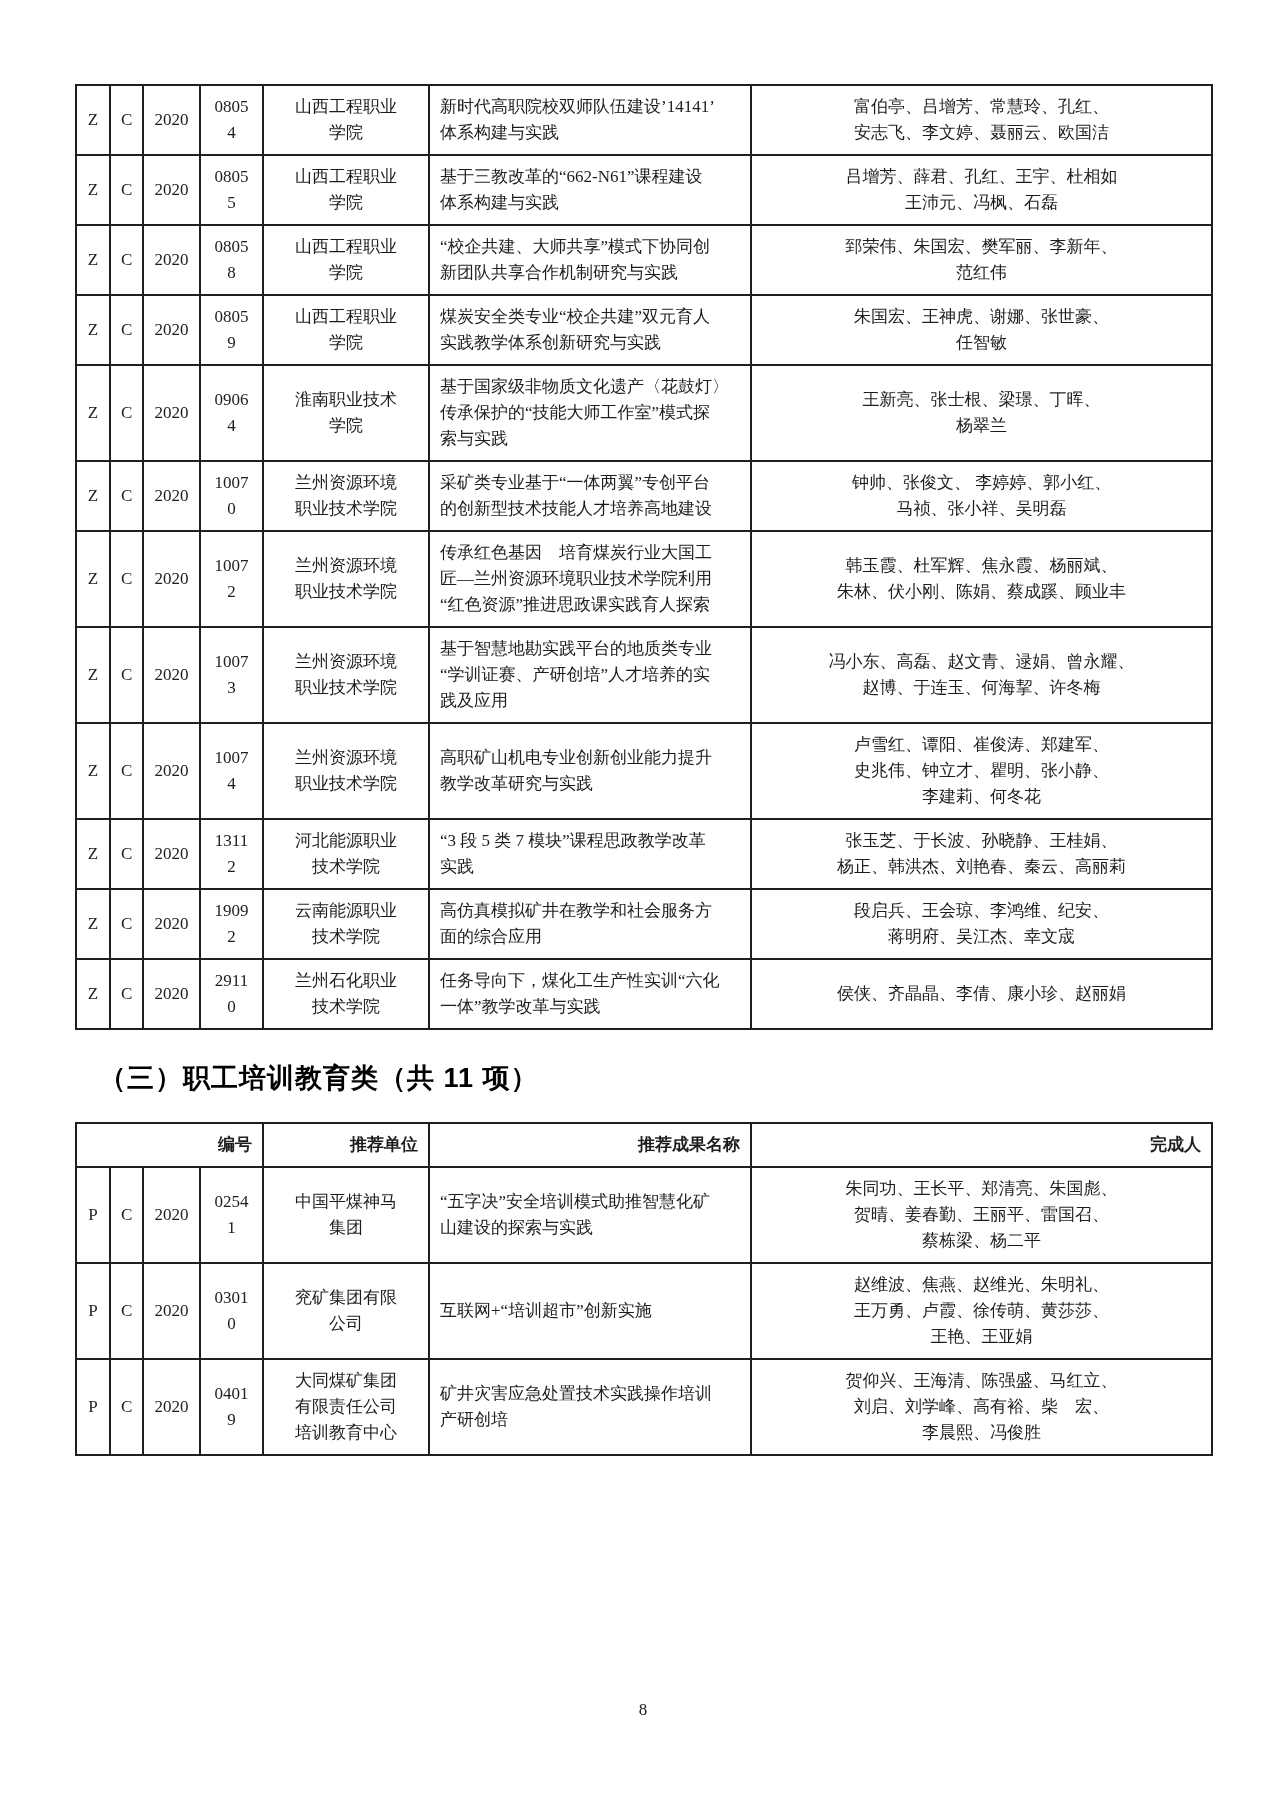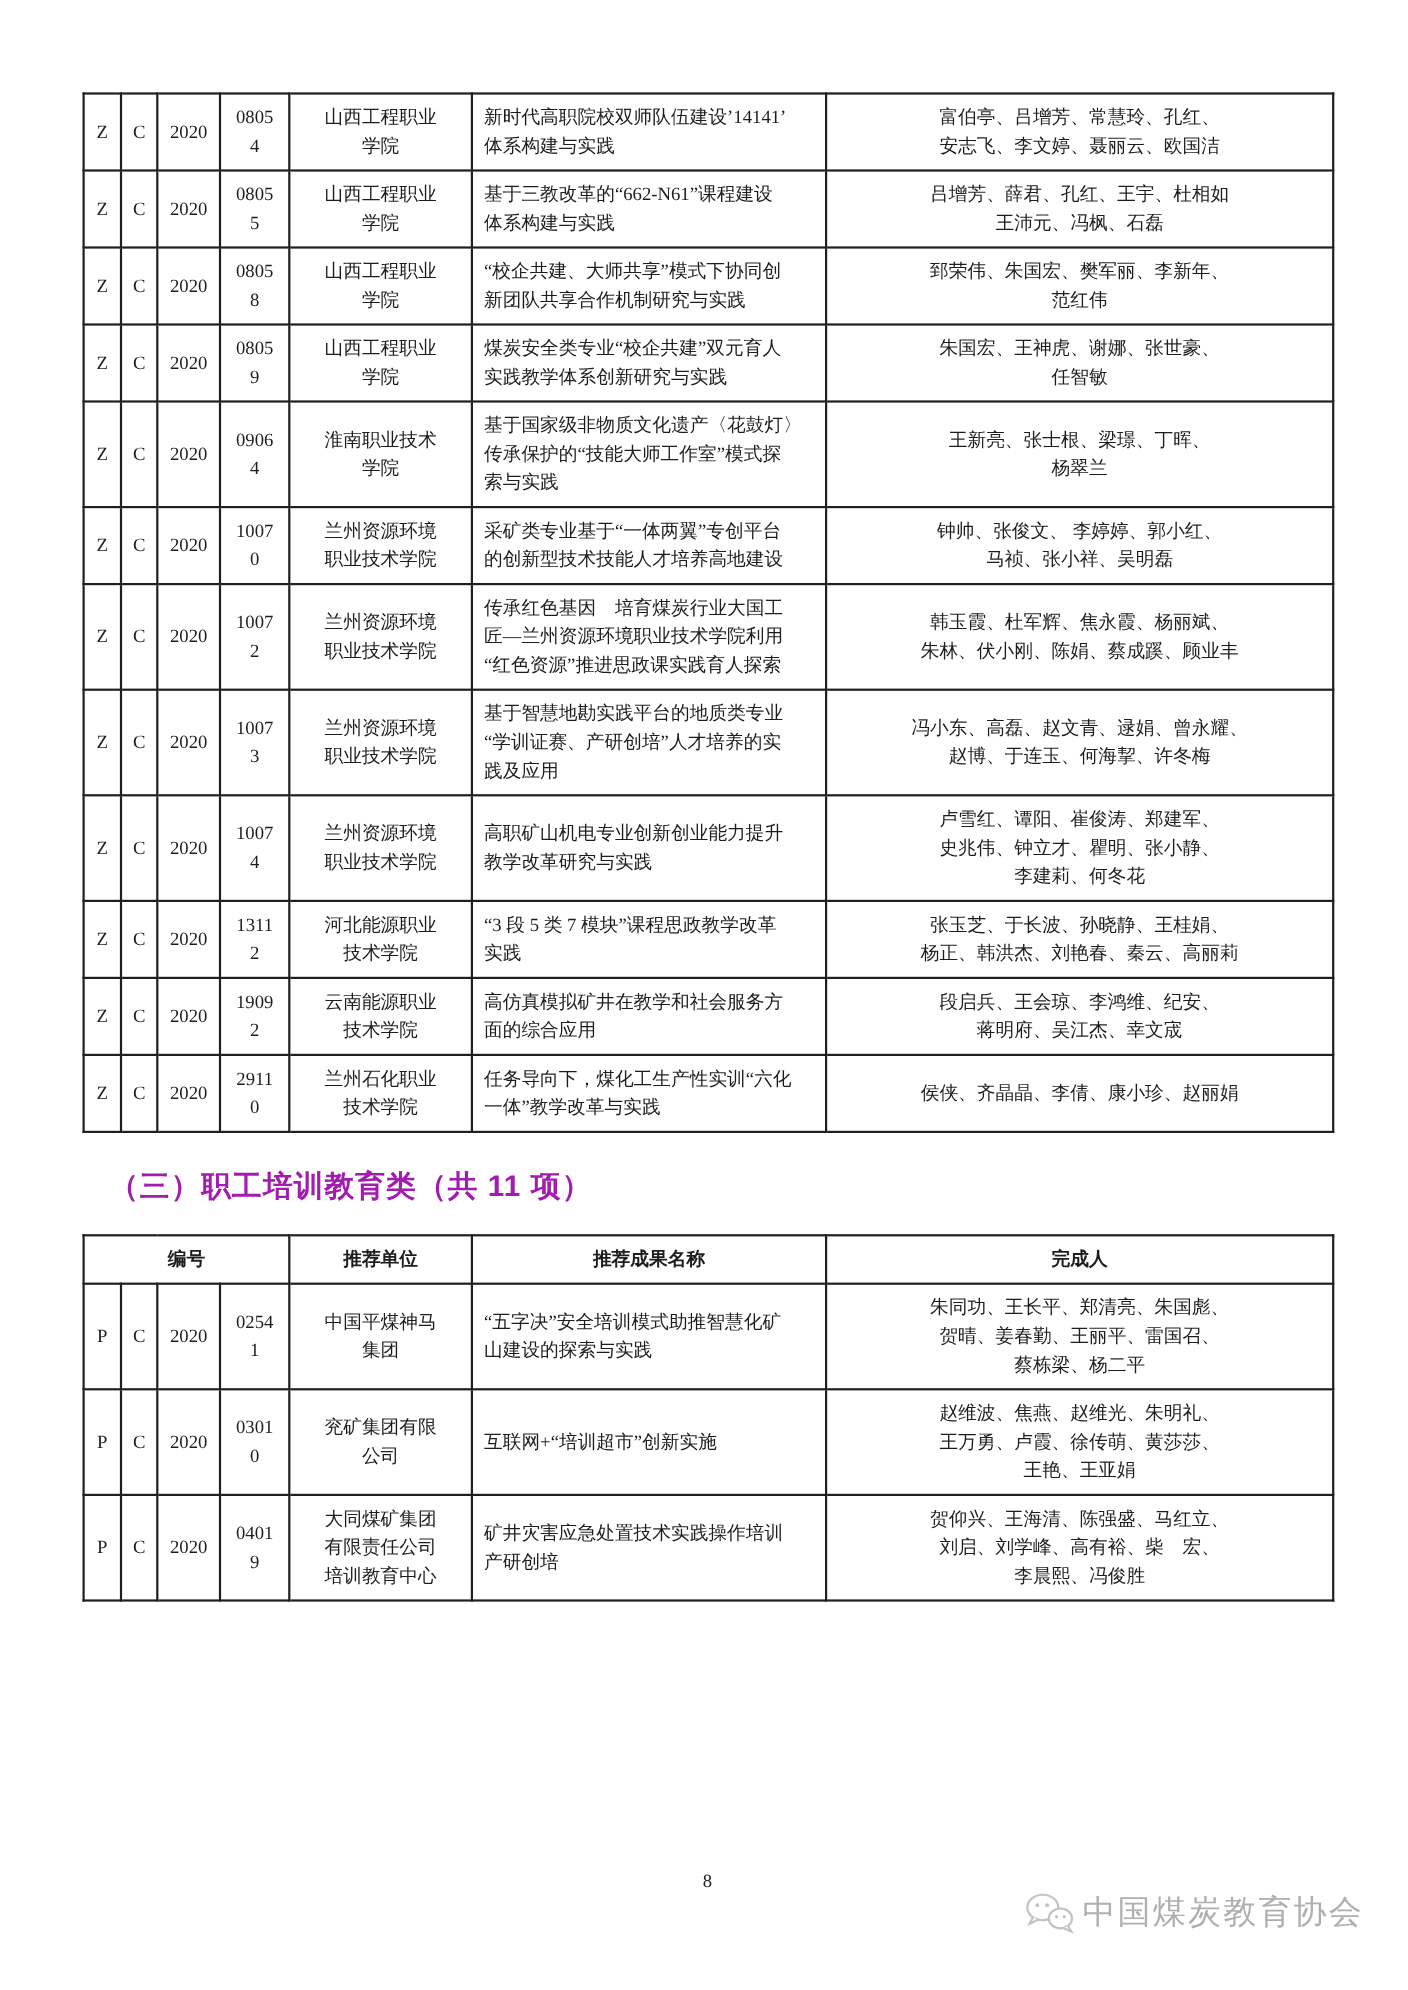--- a/index.html
+++ b/index.html
@@ -46,7 +46,7 @@
     font-weight:bold;
     font-size:27px;
     letter-spacing:1px;
-    color:#a21caf;
+    color:#000000;
   }
   .page-number{
     position:absolute;

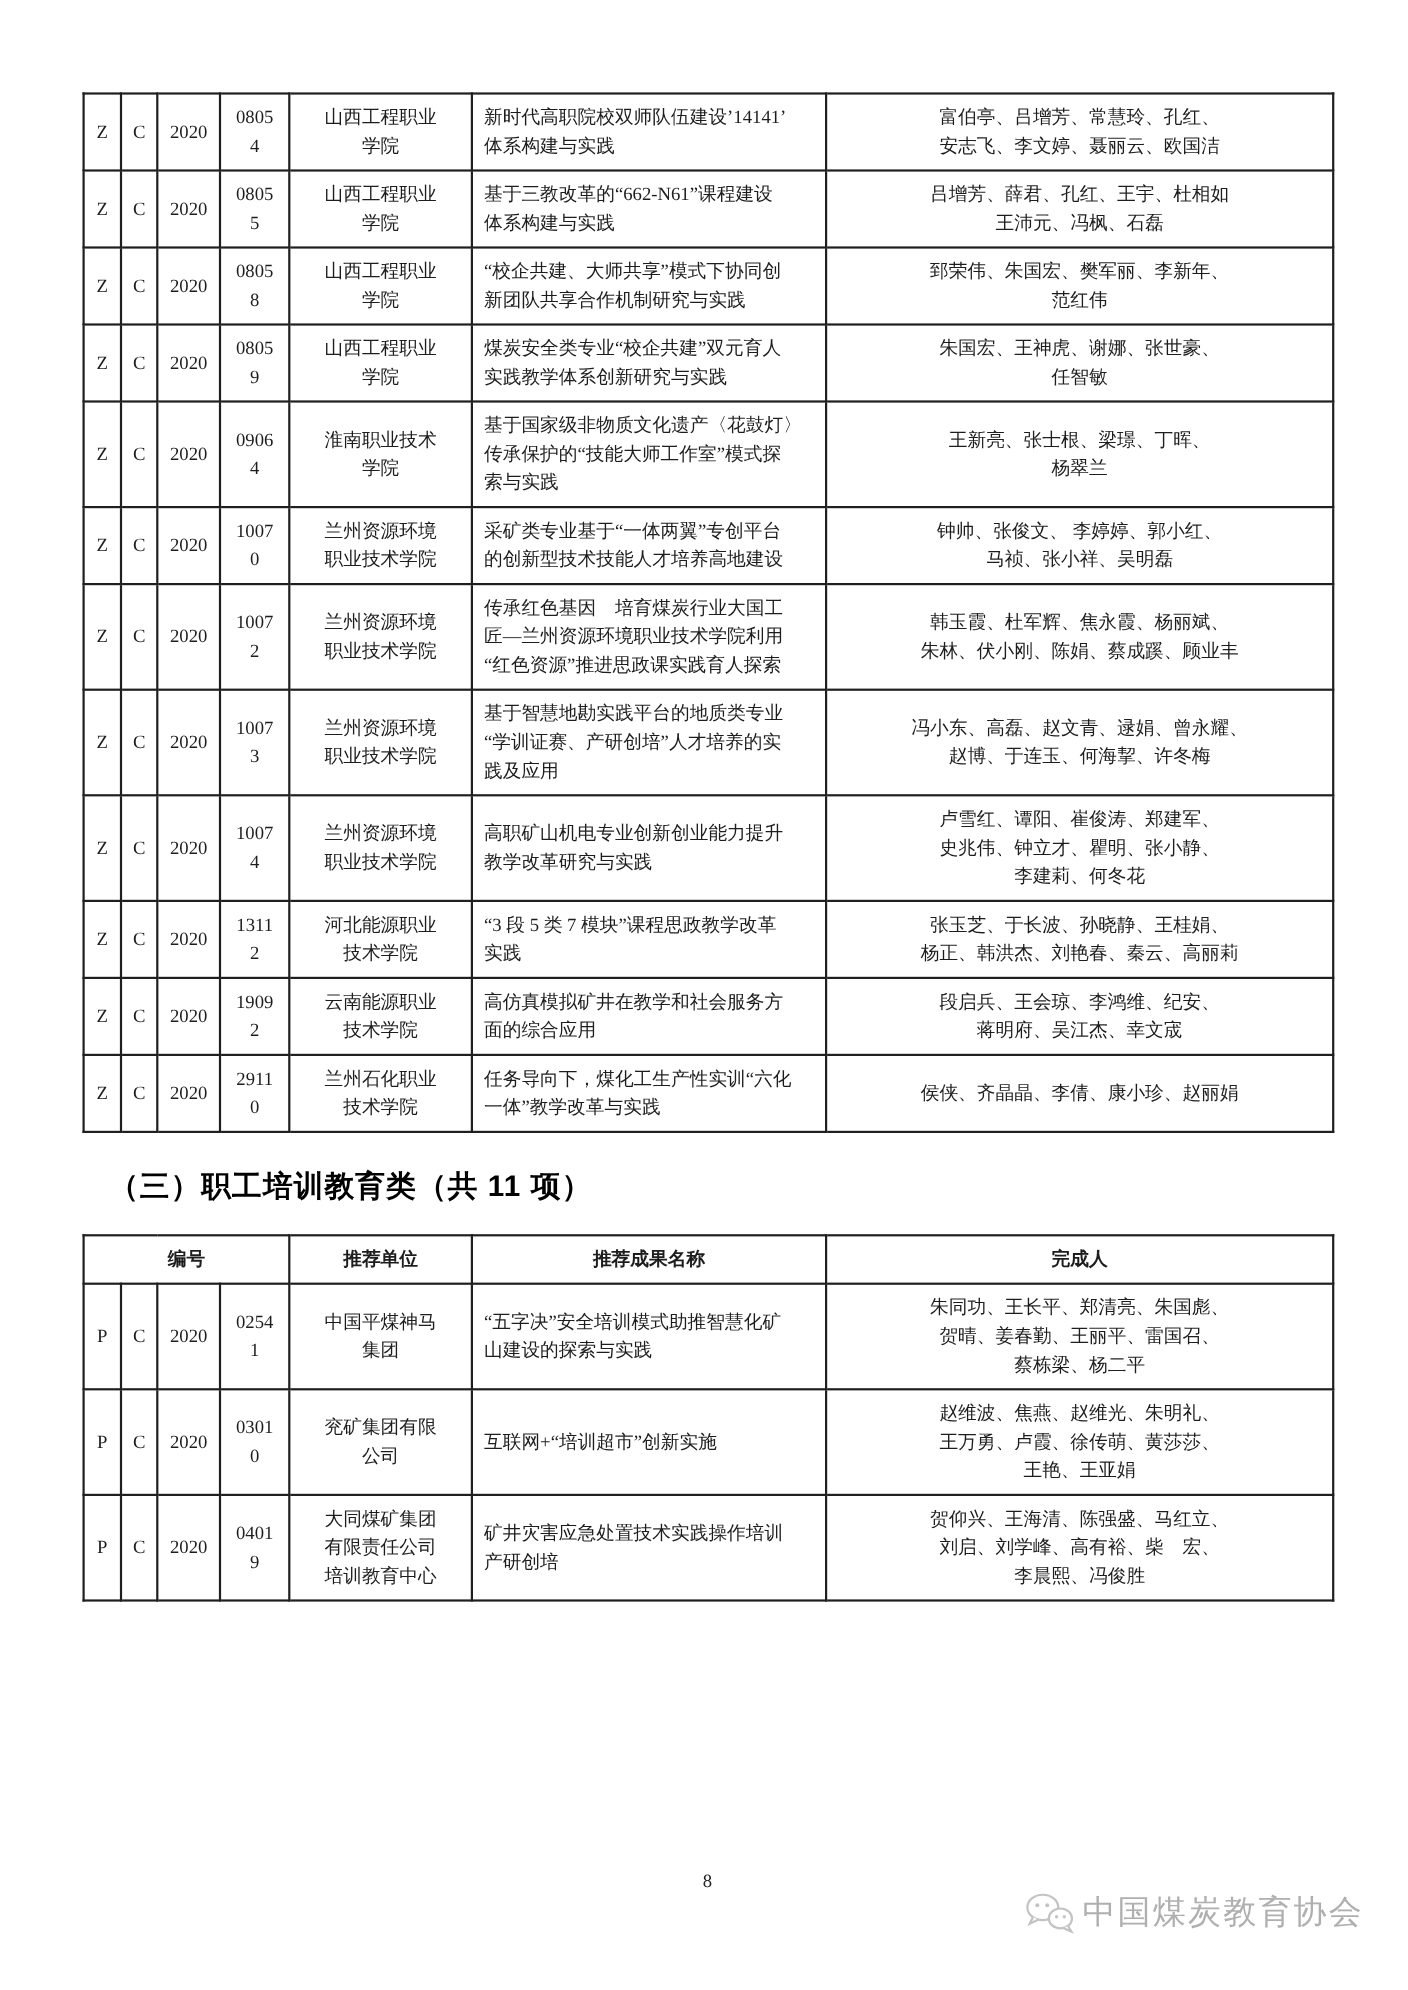--- a/index.html
+++ b/index.html
@@ -32,7 +32,7 @@
   td.title.align-left{text-align:left;}
   td.authors{text-align:center;white-space:pre-line;padding:8px 12px;}
   th.hd{
-    text-align:center;
+    text-align:right;
     font-weight:bold;
     font-size:18px;
     padding:7px 4px;

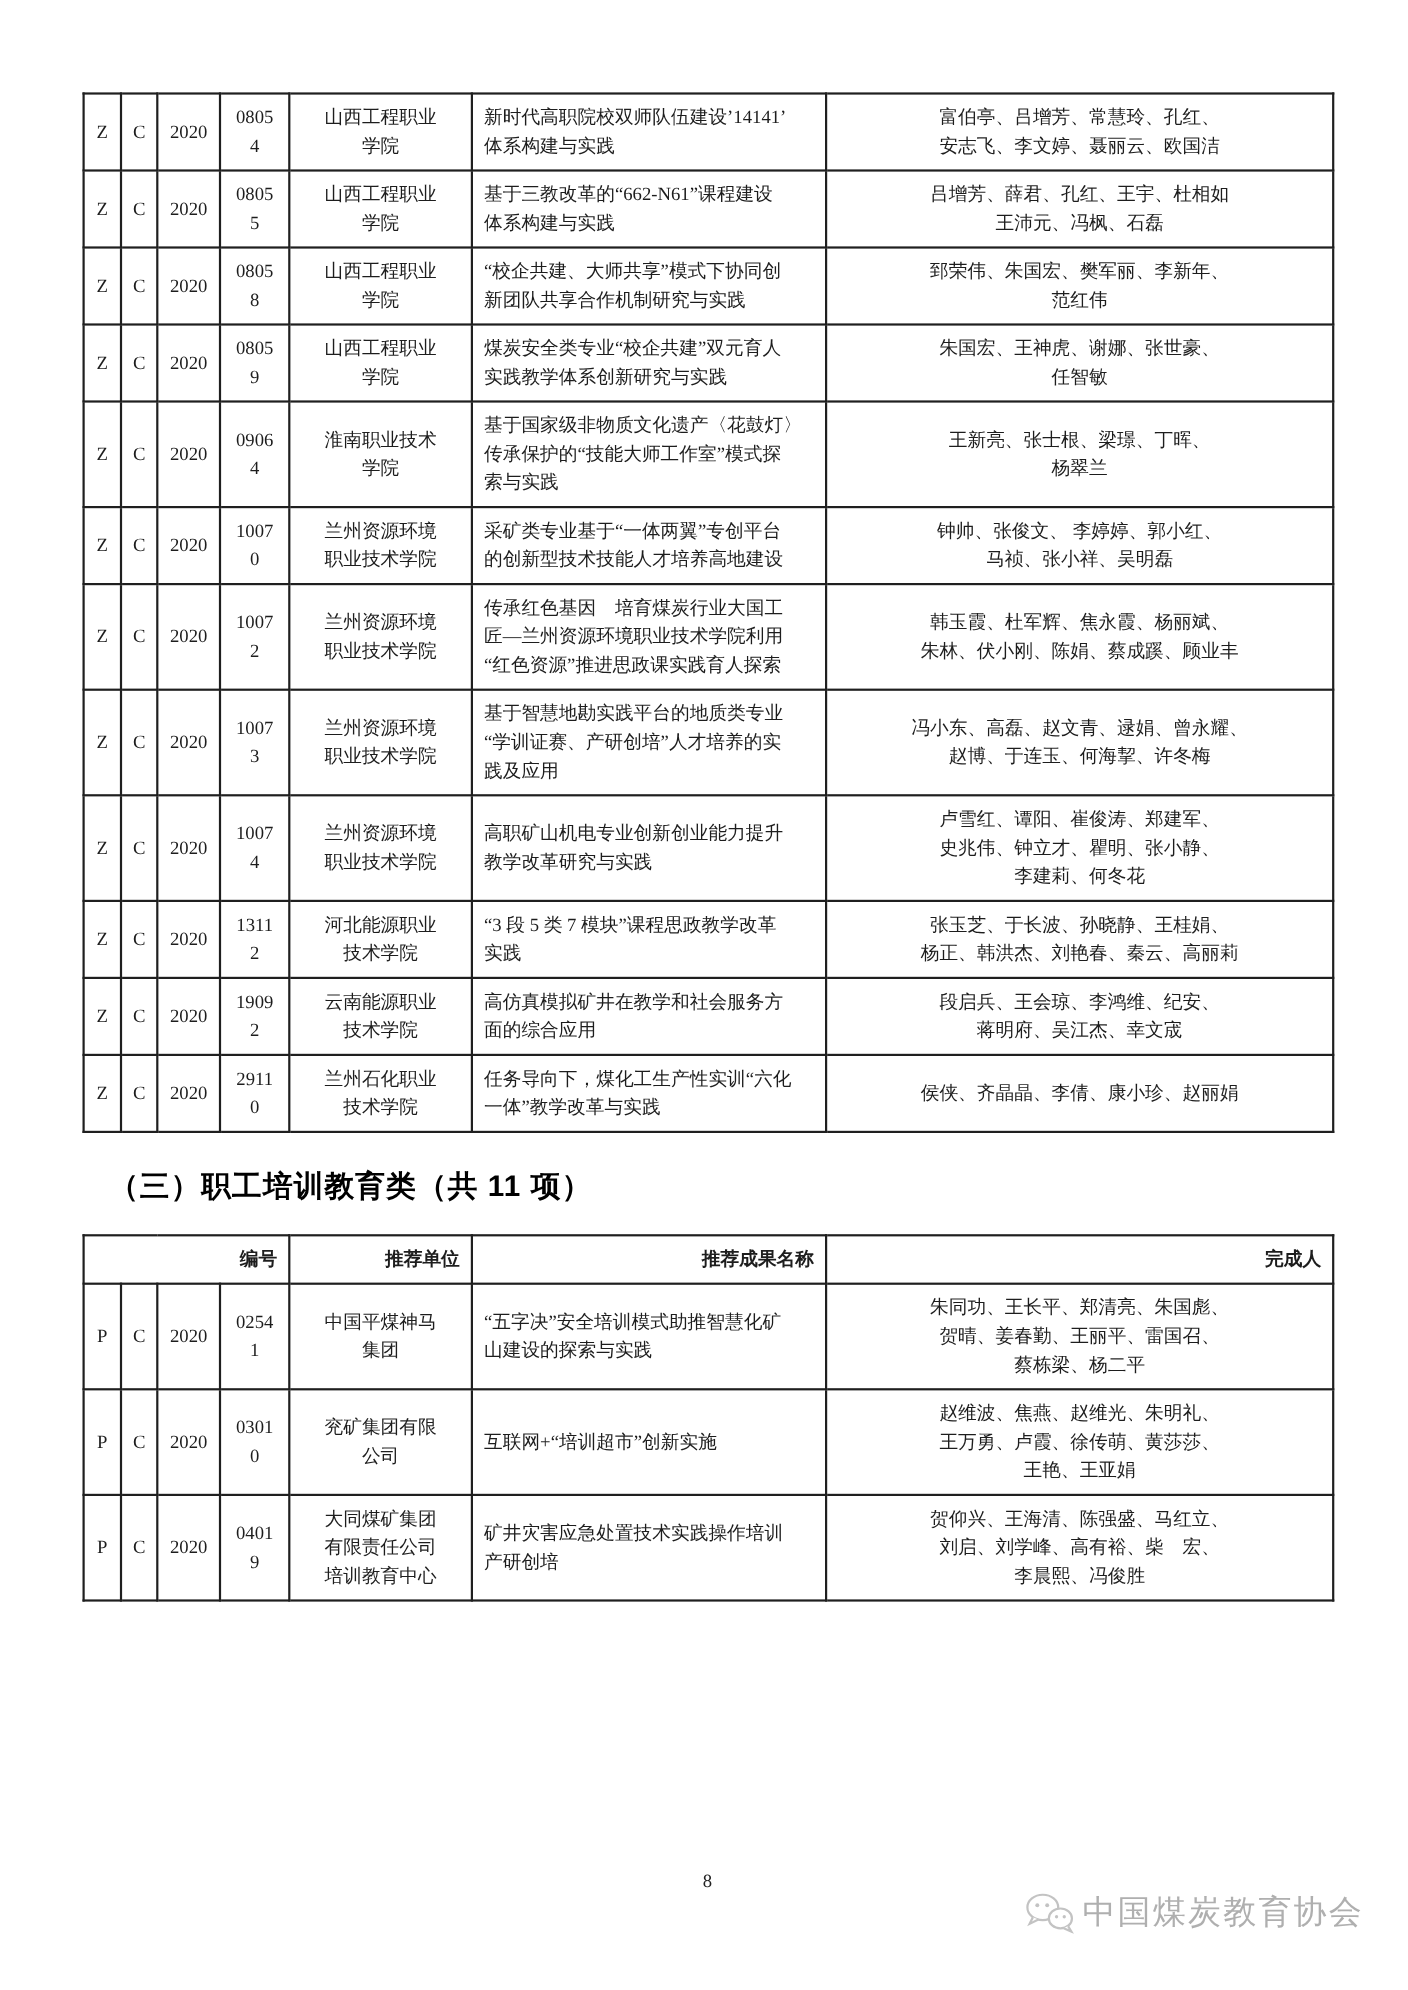--- a/index.html
+++ b/index.html
@@ -303,25 +303,6 @@
 
   <div class="page-number">8</div>
 
-  <div class="watermark">
-    <span>
-      <svg width="46" height="38" viewBox="0 0 46 38">
-        <g fill="none" stroke="#b3b3b3" stroke-width="2">
-          <ellipse cx="17" cy="14" rx="14" ry="11.5"></ellipse>
-          <path d="M8 23 L5 29 L13 25" fill="#ffffff" stroke-width="2"></path>
-          <ellipse cx="33" cy="24" rx="10.5" ry="9" fill="#ffffff"></ellipse>
-          <path d="M40 31 L43 36 L36 33" fill="#ffffff" stroke-width="2"></path>
-        </g>
-        <g fill="#b3b3b3">
-          <circle cx="12" cy="12" r="1.8"></circle>
-            <circle cx="21" cy="12" r="1.8"></circle>
-          <circle cx="29.5" cy="22.5" r="1.5"></circle>
-            <circle cx="36.5" cy="22.5" r="1.5"></circle>
-        </g>
-      </svg>
-    </span>
-    <span>中国煤炭教育协会</span>
-  </div>
 </div>
 
 </body></html>

